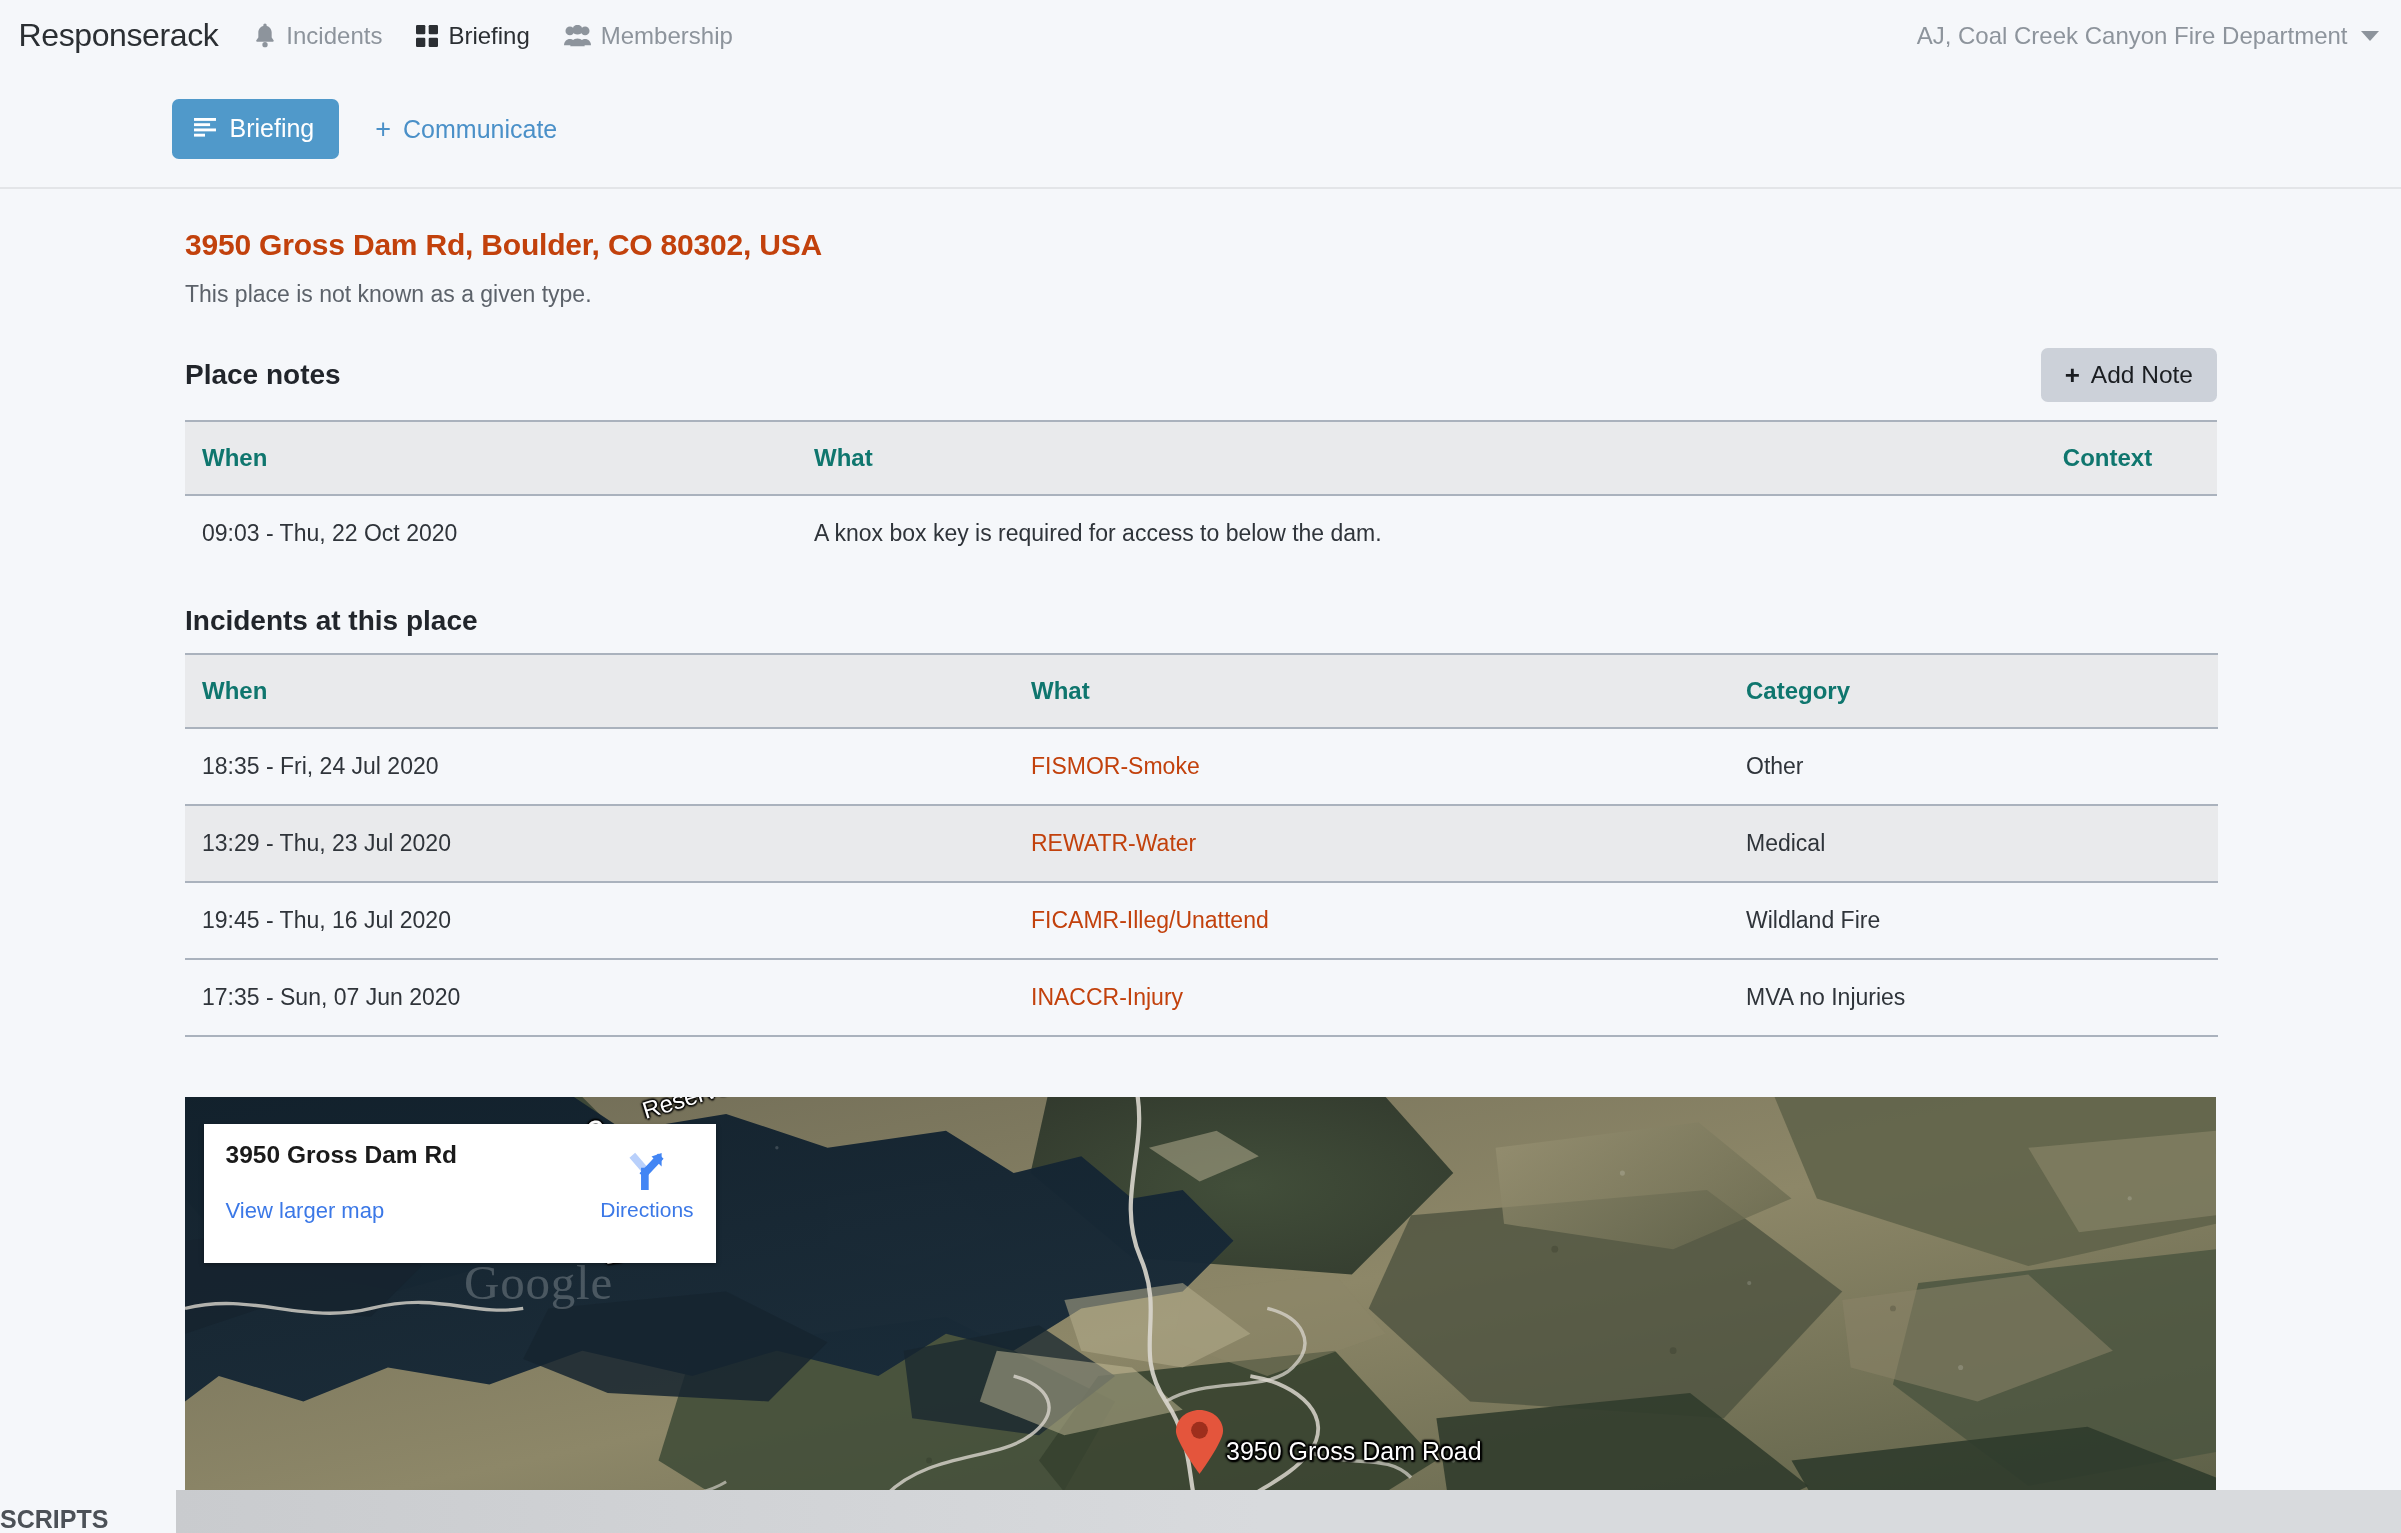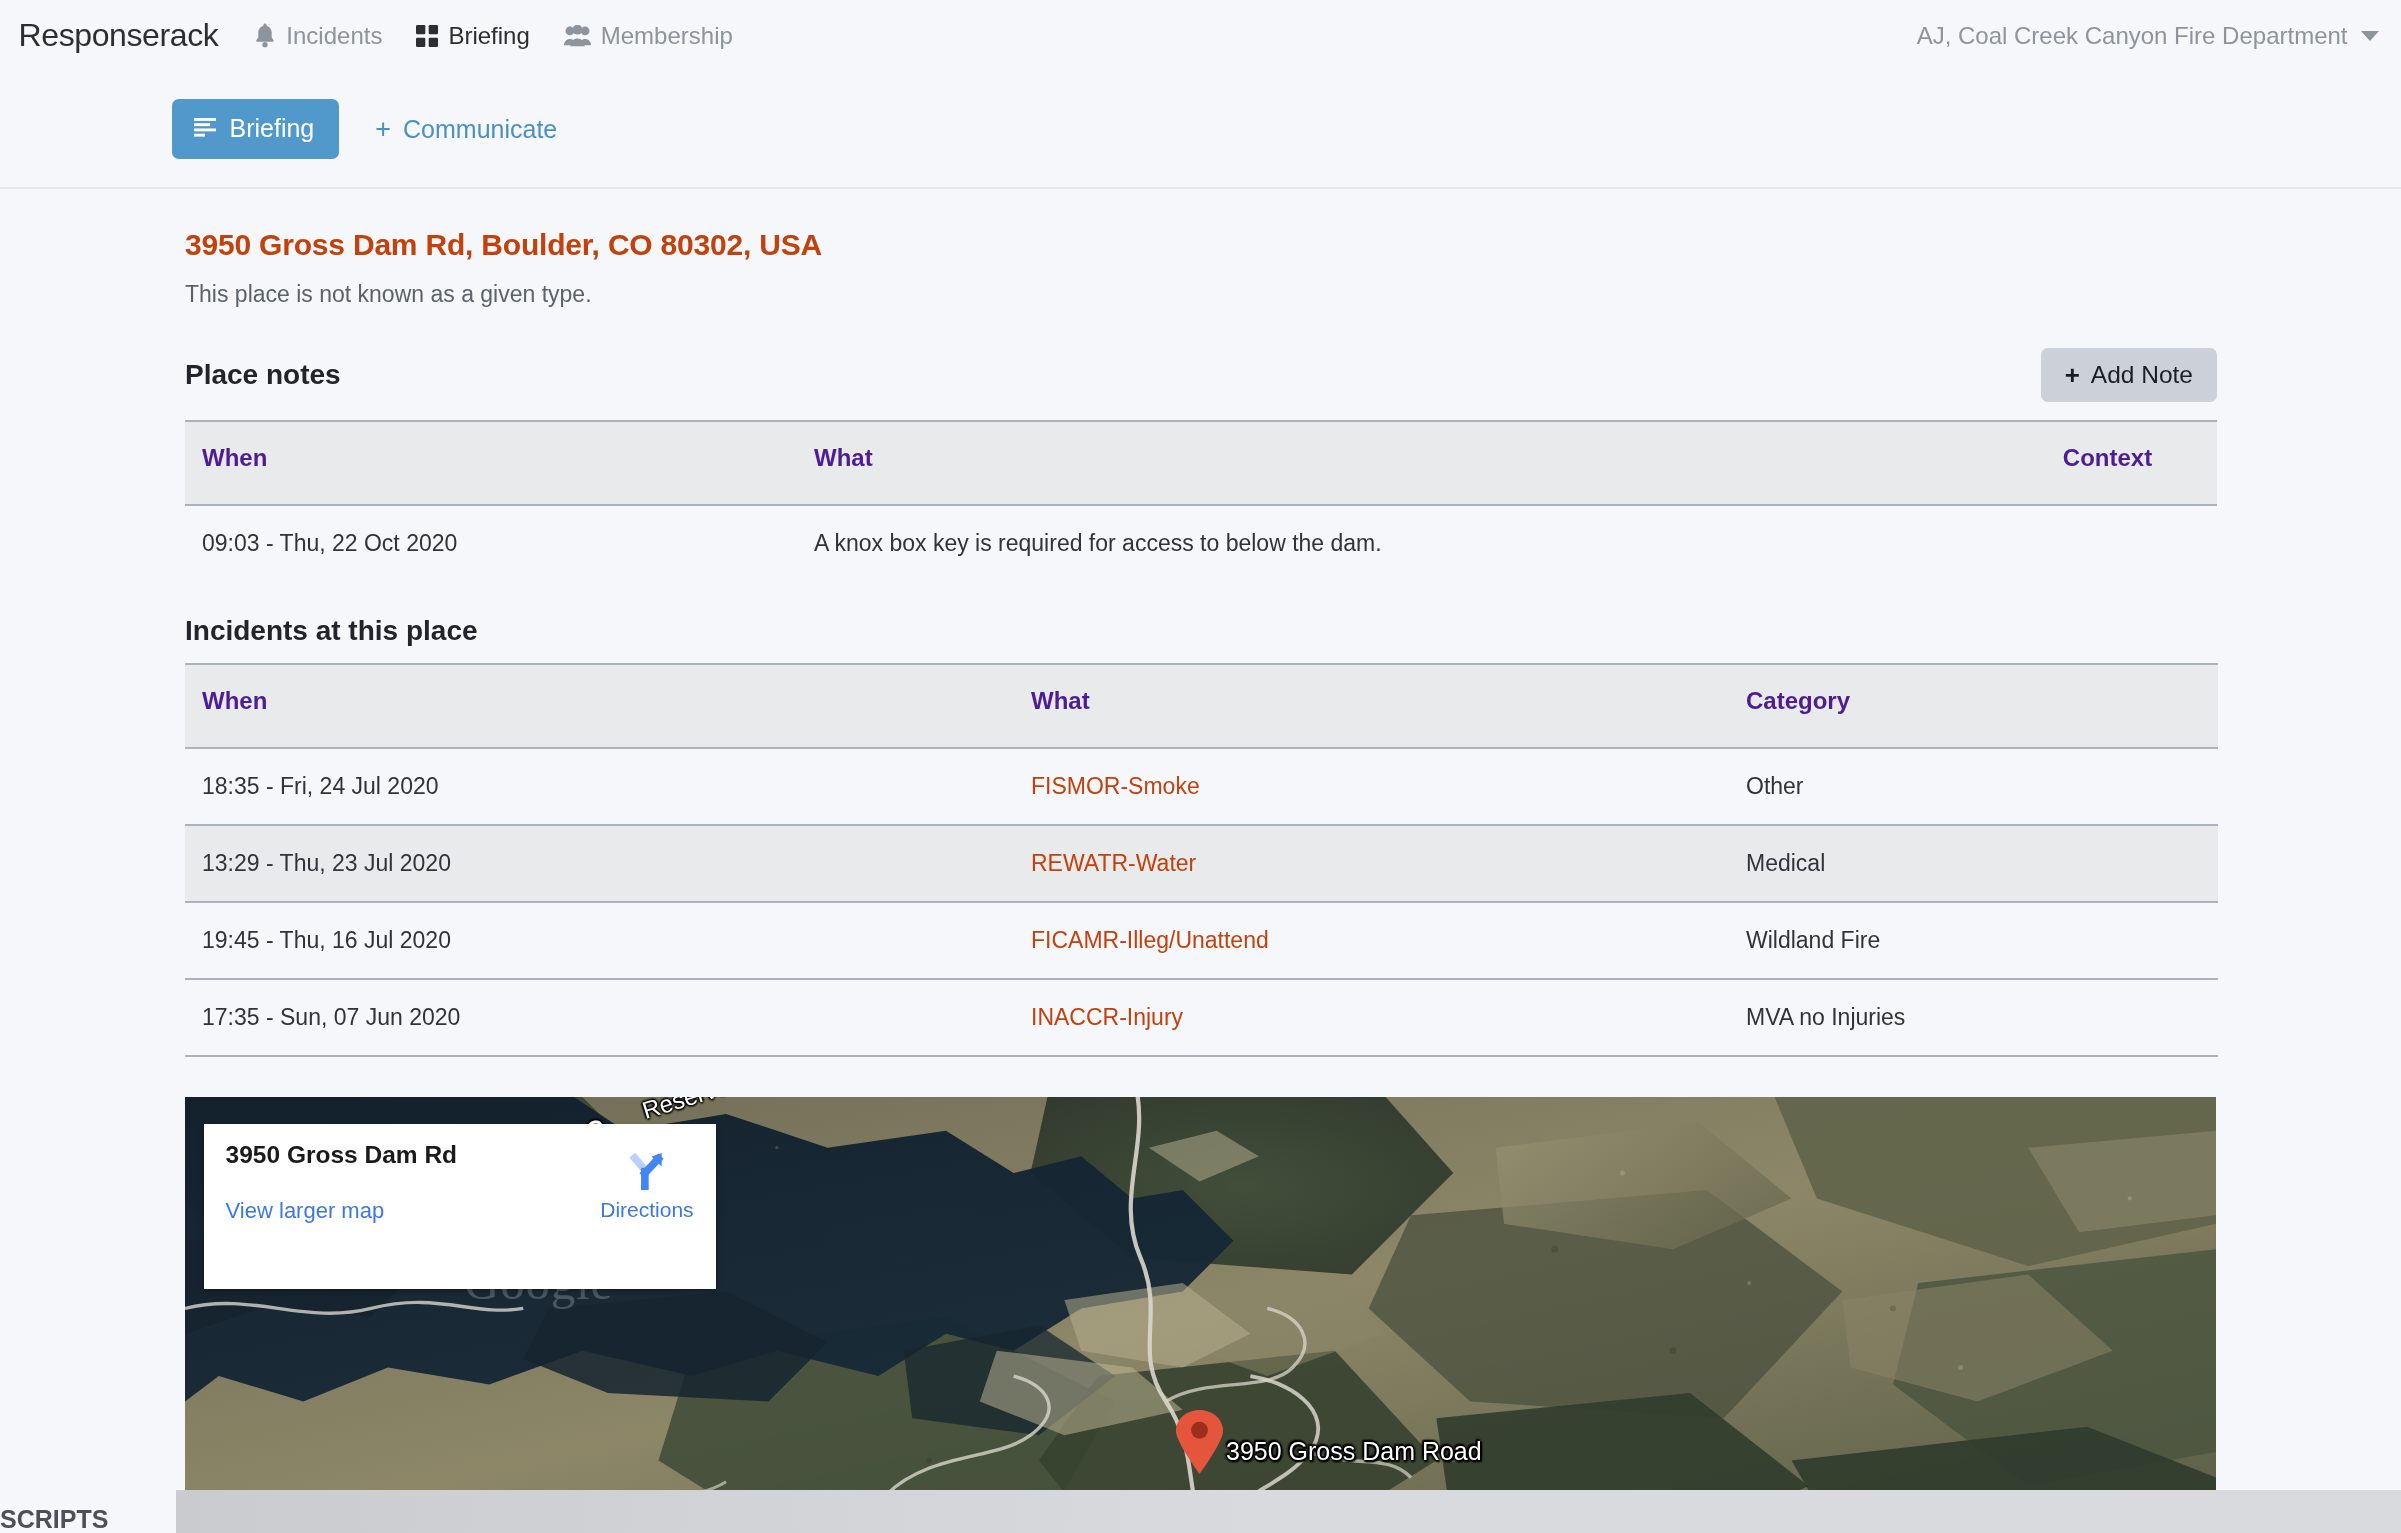--- a/index.html
+++ b/index.html
@@ -113,8 +113,8 @@
     background: #e9eaec;
     border-top: 2.5px solid #aab2bd;
     border-bottom: 2.5px solid #aab2bd;
-    font-size: 24px; font-weight: bold; color: #4c1d95;
-    text-align: left; padding: 22px 0 32px 17px;
+    font-size: 24px; font-weight: bold; color: #0f766e;
+    text-align: left; padding: 22px 0 22px 17px;
     height: 66px;
   }
   table.rtable td {

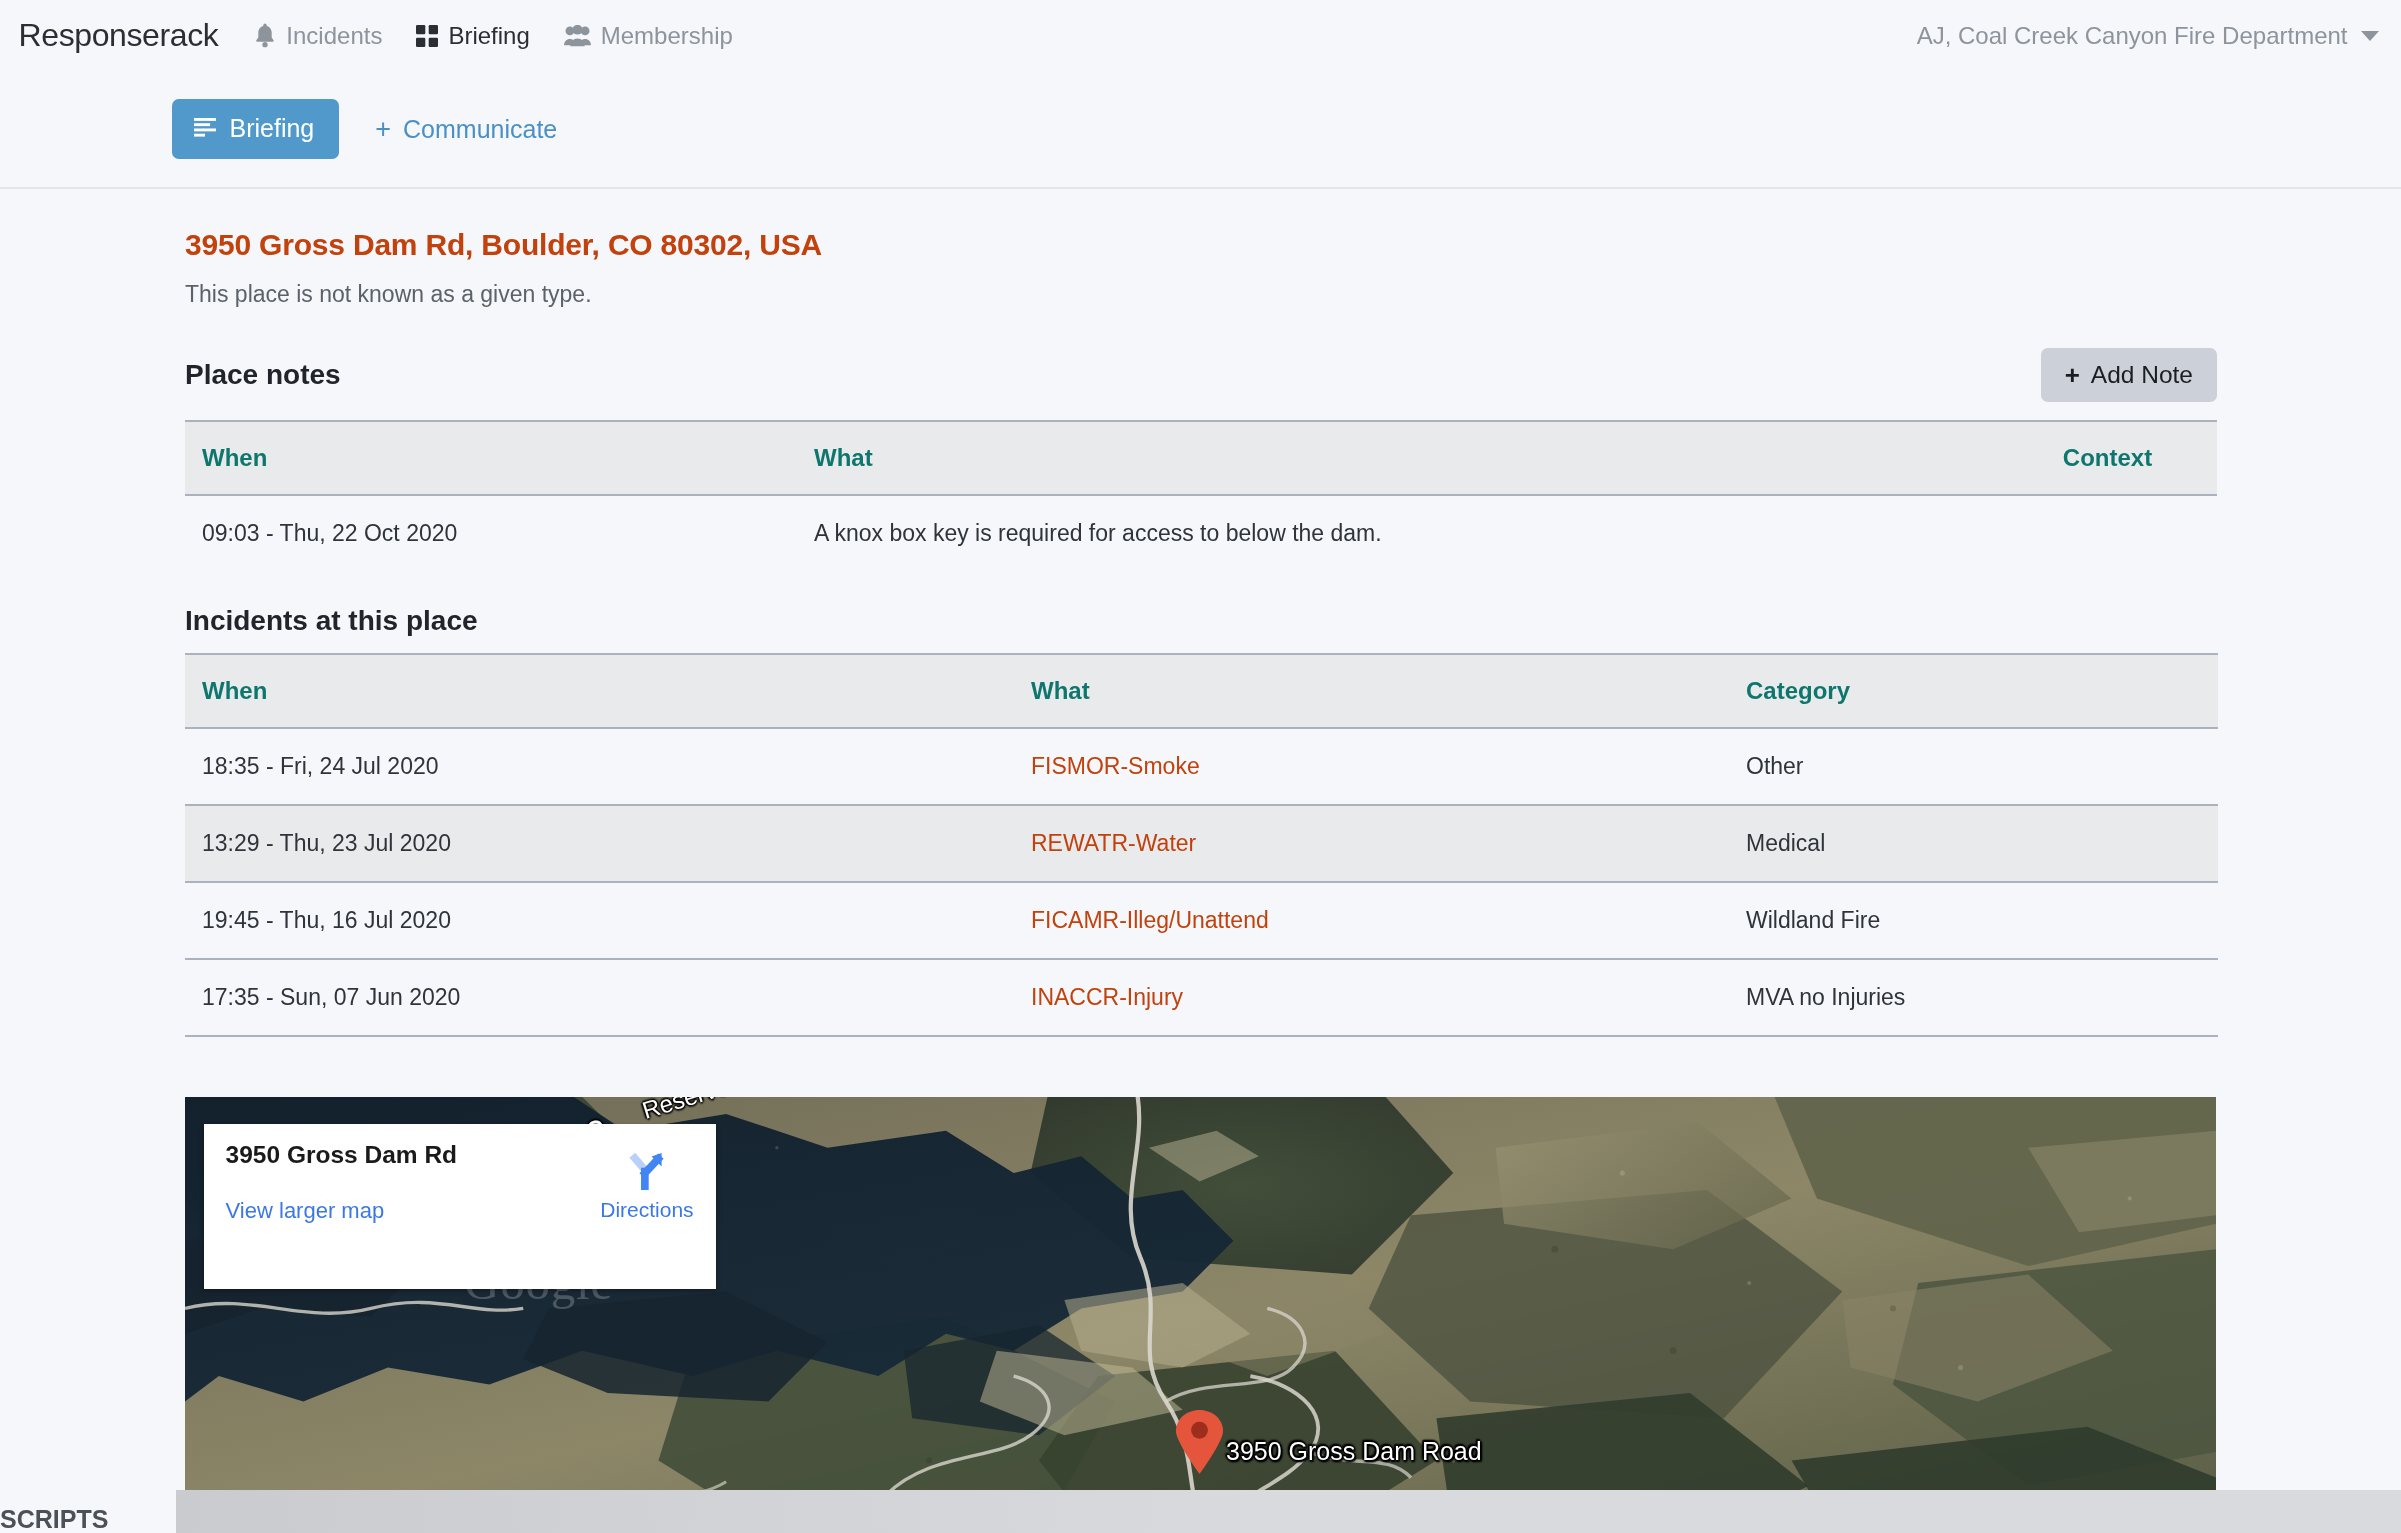--- a/index.html
+++ b/index.html
@@ -148,7 +148,7 @@
 
   .map-card {
     position: absolute; left: 18.6px; top: 27px;
-    width: 512px; height: 165px;
+    width: 512px; height: 139px;
     background: #ffffff;
     box-shadow: 0 1.7px 5px rgba(0,0,0,.35);
     padding: 17px 22px 0 22px;

